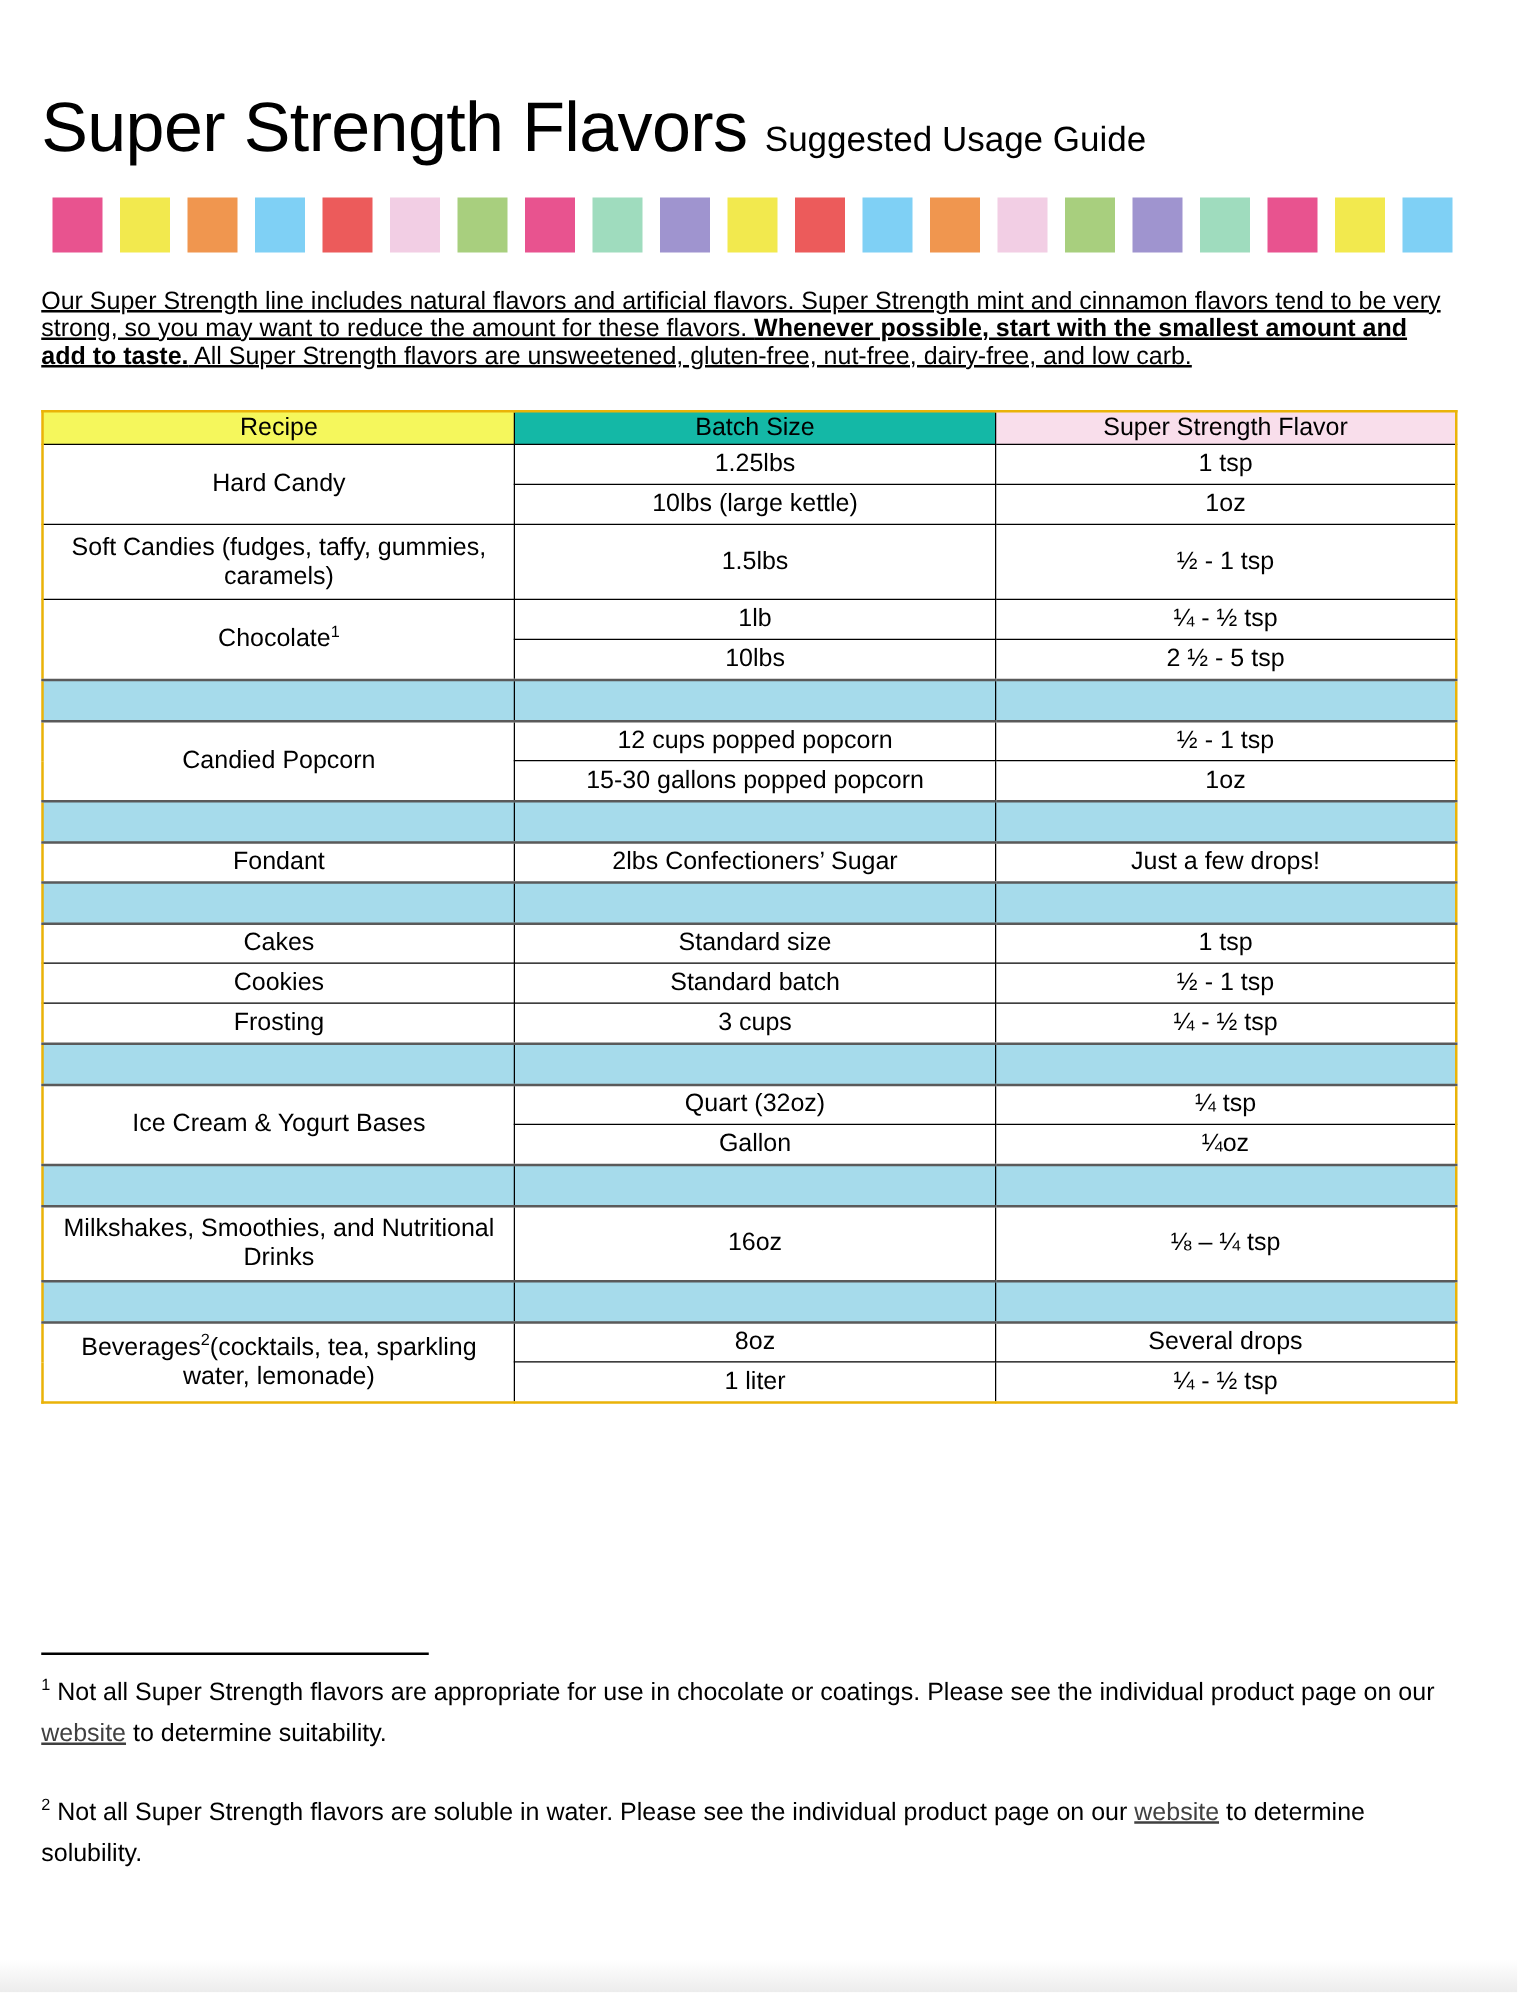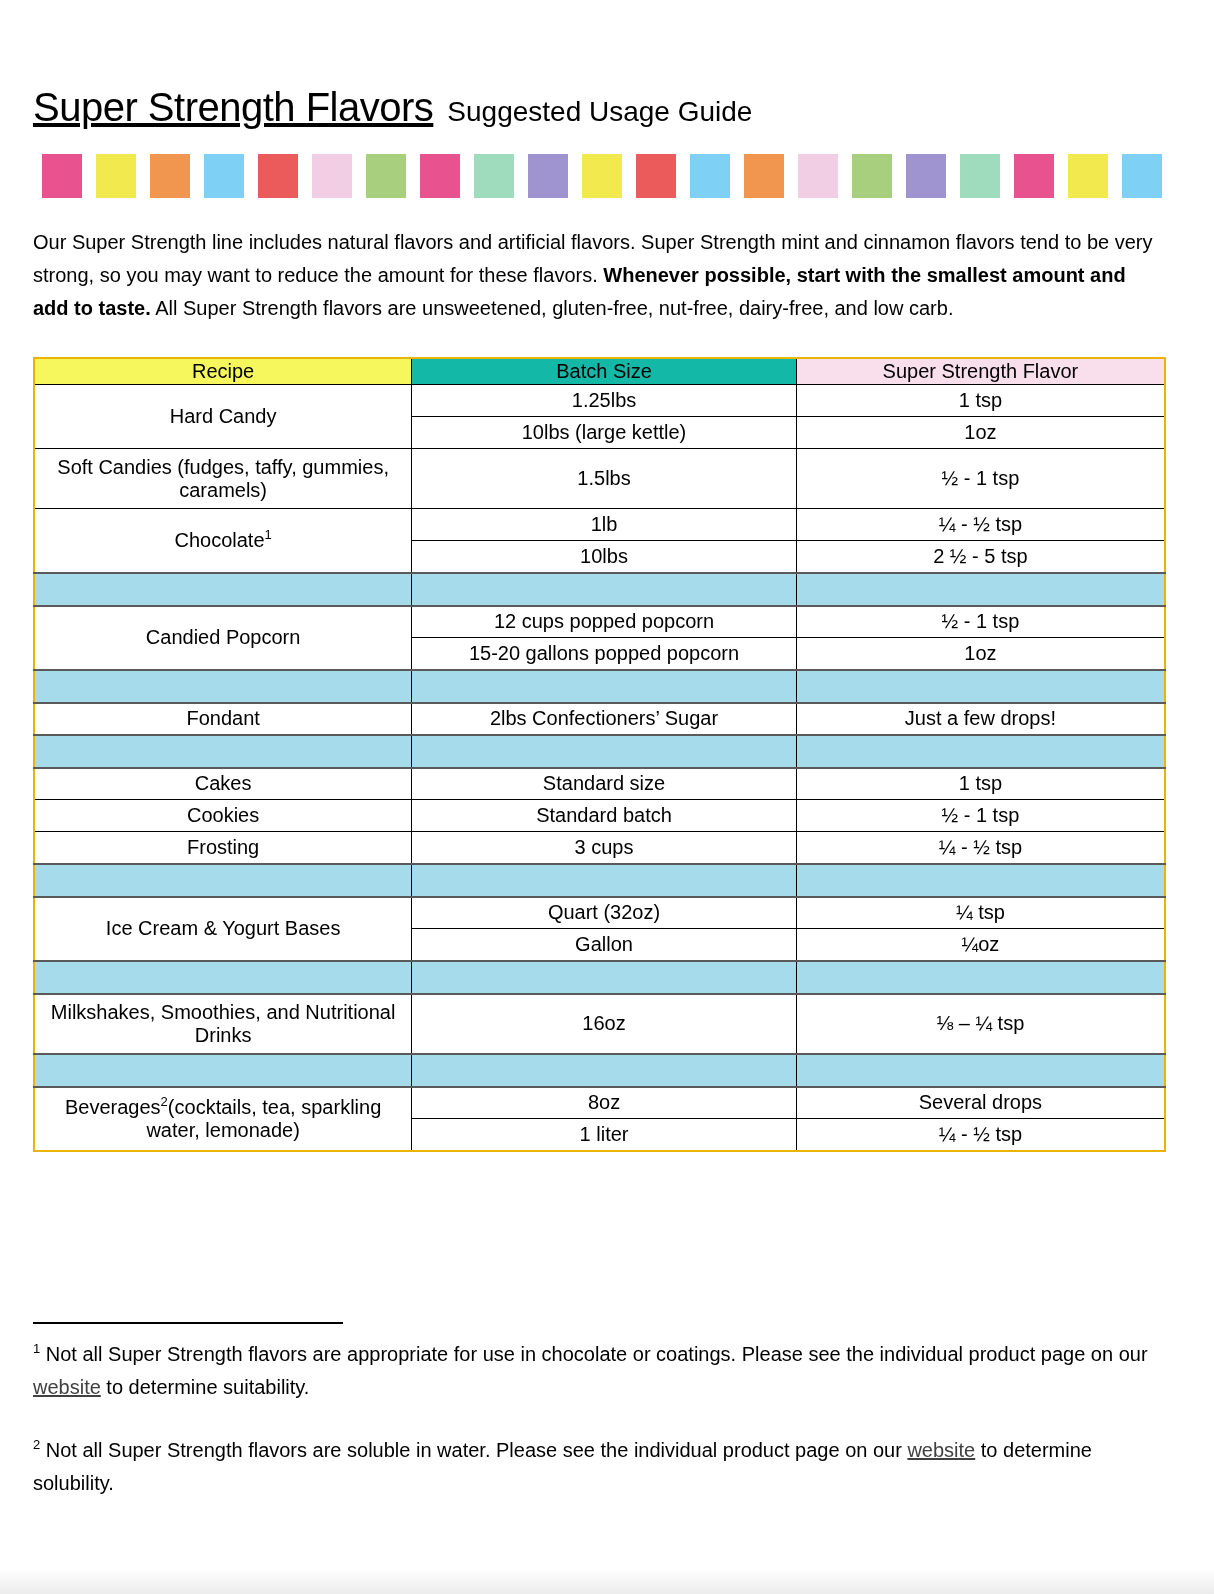--- a/index.html
+++ b/index.html
@@ -19,7 +19,7 @@
     gap:14px;
     white-space:nowrap;
   }
-  .title{font-size:40px;font-weight:400;letter-spacing:-0.5px;text-decoration:underline;}
+  .title{font-size:56px;font-weight:400;letter-spacing:-0.5px;}
   .subtitle{font-size:28px;font-weight:400;margin-top:44px;}
   .band{
     margin:24px 33px 0 42px;

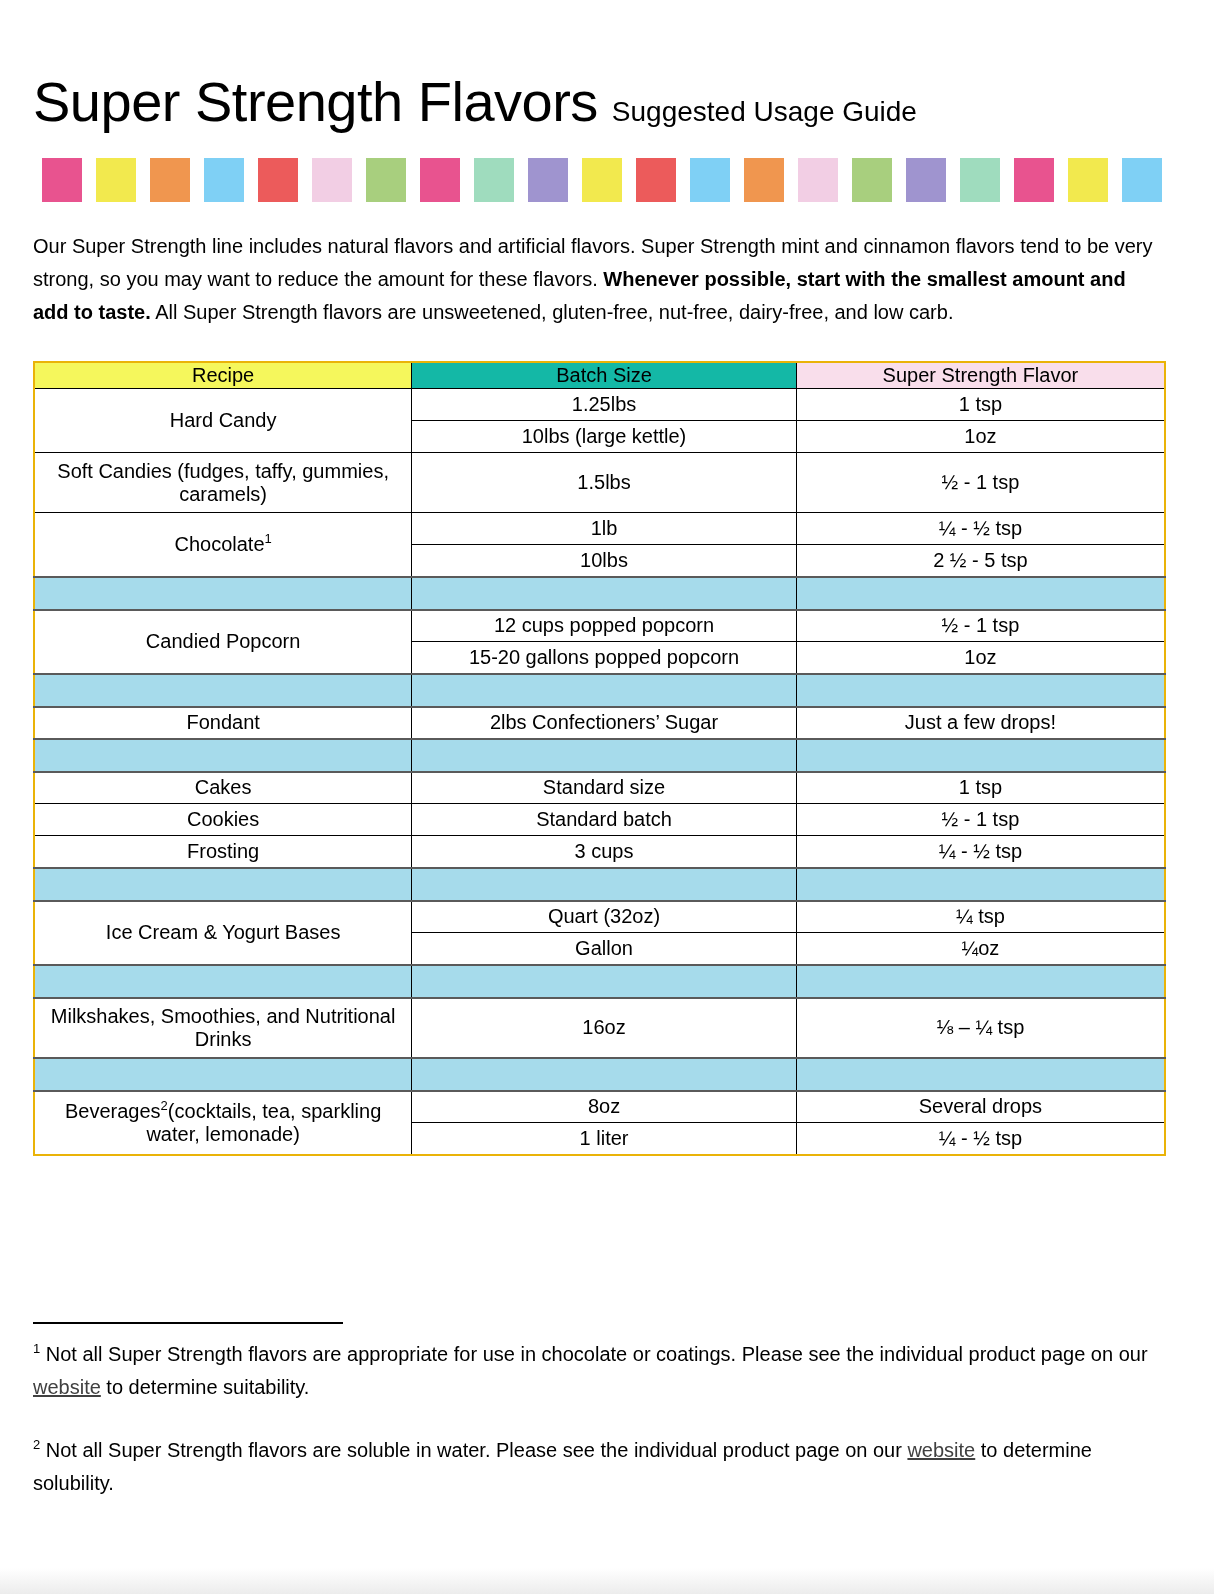--- a/index.html
+++ b/index.html
@@ -32,7 +32,8 @@
     margin:28px 33px 0 33px;
     width:1122px;
     font-size:20px;
-    line-height:33px;
+    line-height:22px;
+    text-decoration:underline;
   }
   .intro b{font-weight:700;}
   table.usage{

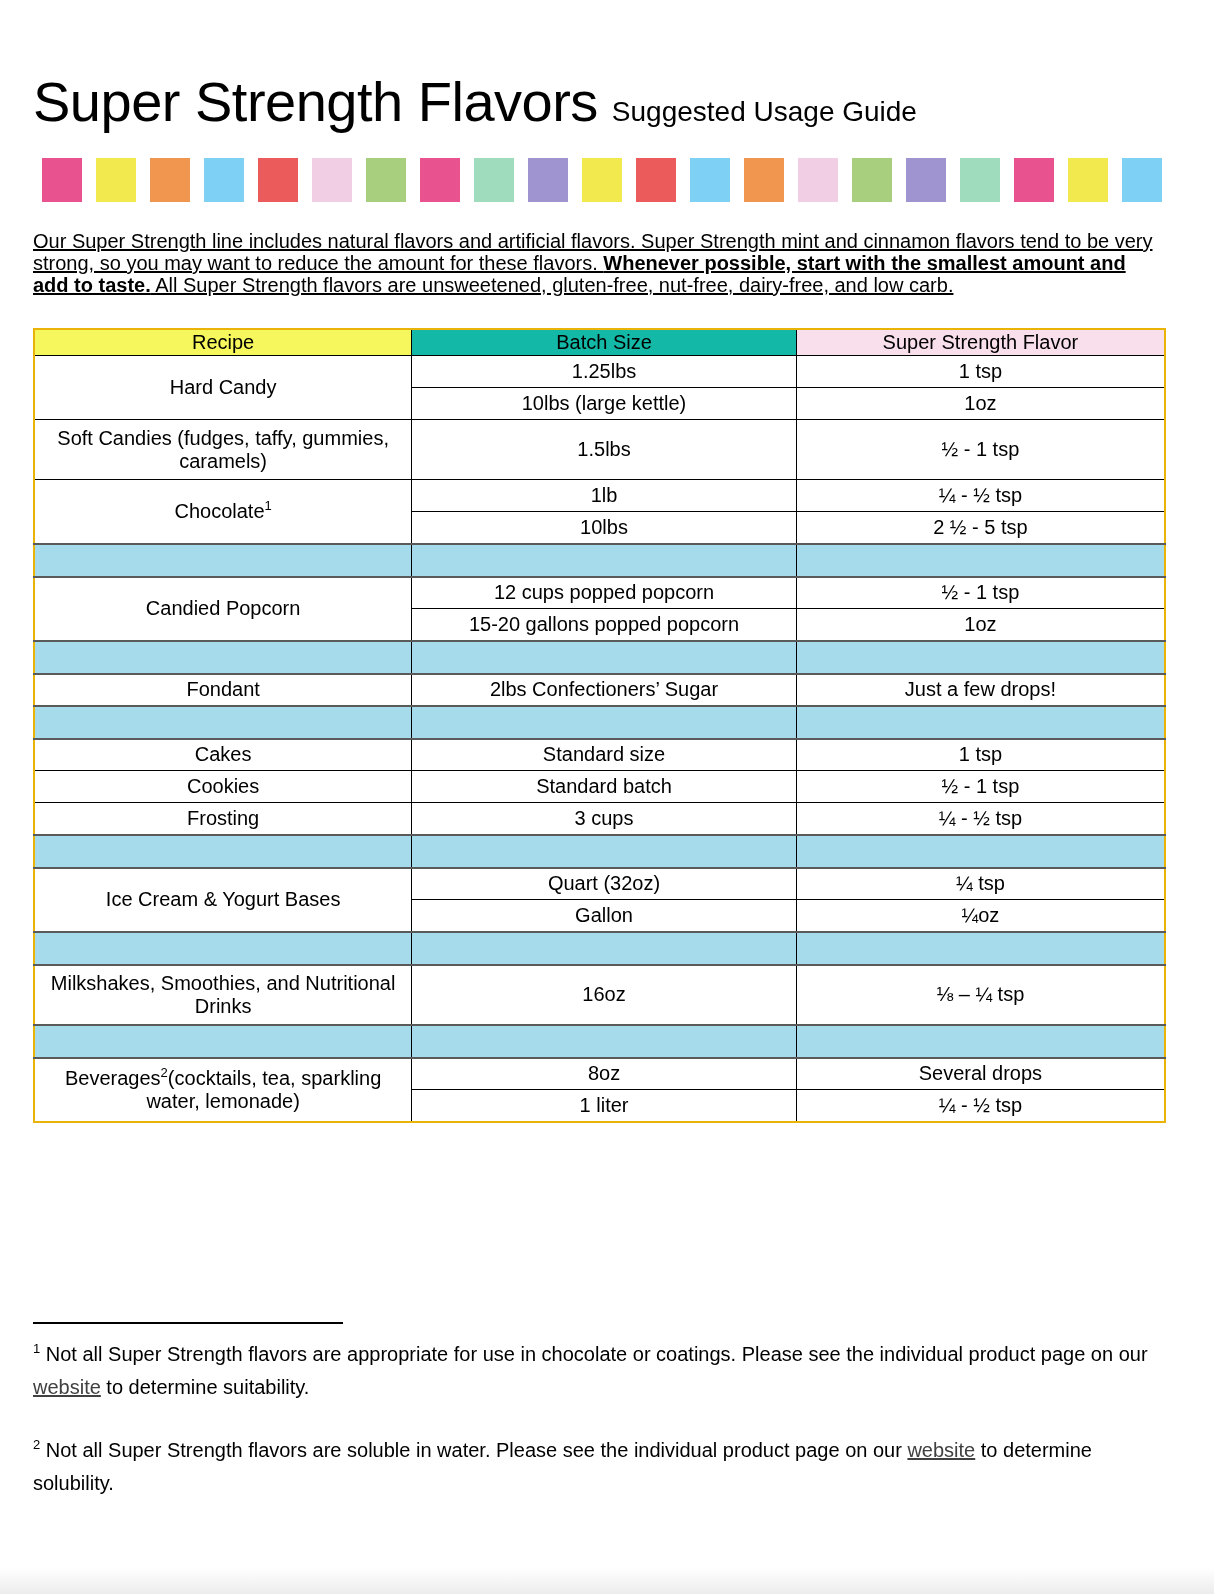--- a/index.html
+++ b/index.html
@@ -172,7 +172,7 @@
         <td>½ - 1 tsp</td>
       </tr>
       <tr class="r">
-        <td>15-20 gallons popped popcorn</td>
+        <td>15-30 gallons popped popcorn</td>
         <td>1oz</td>
       </tr>
 

